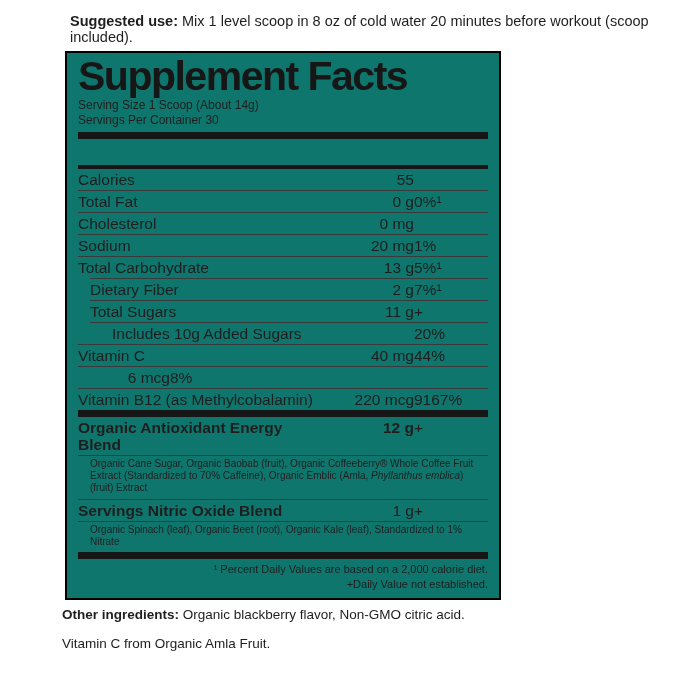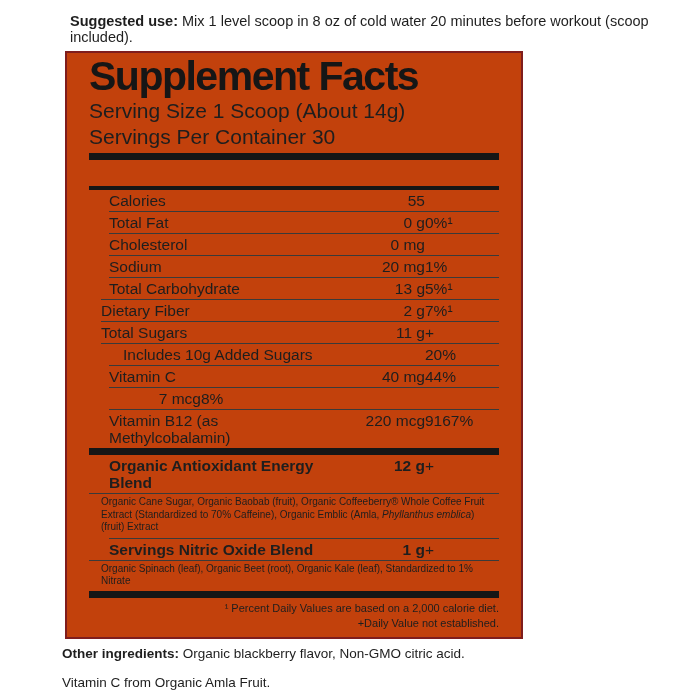--- a/index.html
+++ b/index.html
@@ -11,7 +11,7 @@
   .suggested b{font-weight:bold;}
 
   
-  .panel{margin-left:65px;width:410px;border:2px solid #7f1d1d;padding:0 22px;background:#c2410c;}
+  .panel{margin-left:65px;width:410px;border:2px solid #000000;padding:0 11px;background:#0f766e;}
   .panel h1{margin:1px 0 0 0;font-size:41px;font-weight:800;letter-spacing:-1.5px;line-height:1.08;color:#161616;white-space:nowrap;}
   .serving{font-size:21px;line-height:1.22;color:#1e1e1e;}
 

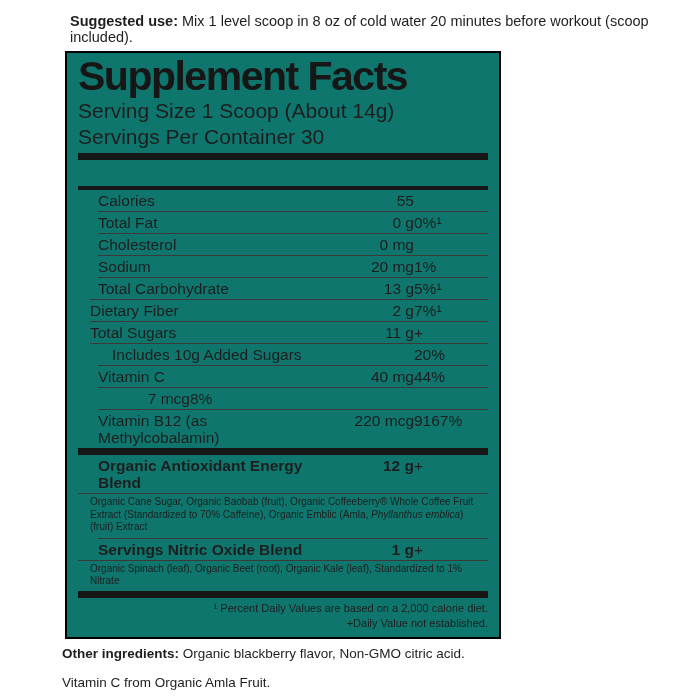--- a/index.html
+++ b/index.html
@@ -13,7 +13,7 @@
   
   .panel{margin-left:65px;width:410px;border:2px solid #000000;padding:0 11px;background:#0f766e;}
   .panel h1{margin:1px 0 0 0;font-size:41px;font-weight:800;letter-spacing:-1.5px;line-height:1.08;color:#161616;white-space:nowrap;}
-  .serving{font-size:21px;line-height:1.22;color:#1e1e1e;}
+  .serving{font-size:12px;line-height:1.22;color:#1e1e1e;}
 
   .bar{background:#161616;}
   .bar.thick{height:7px;margin-top:4px;}

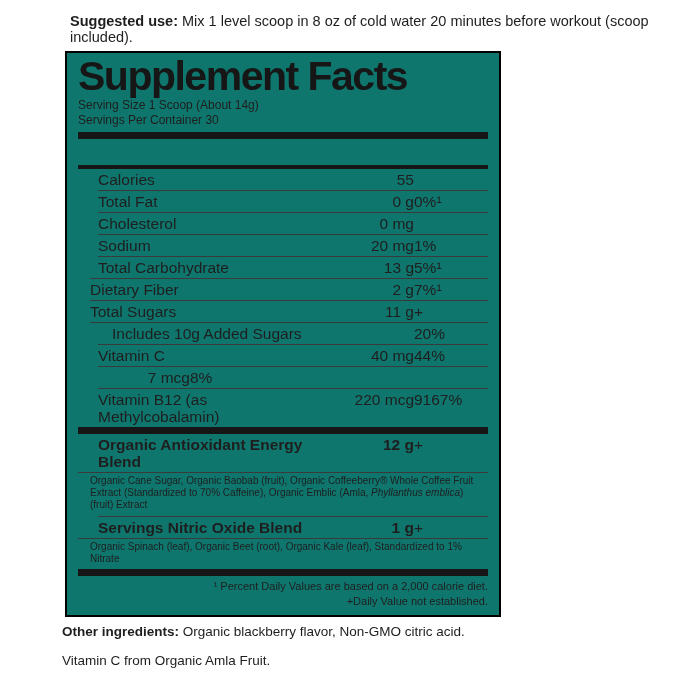--- a/index.html
+++ b/index.html
@@ -20,7 +20,7 @@
   .bar.med{height:4px;}
   .headspace{height:26px;}
 
-  .row{display:flex;align-items:baseline;font-size:15.5px;line-height:17px;padding:2px 0;border-top:1px solid #3a3a3a;margin-left:20px;}
+  .row{display:flex;align-items:baseline;font-size:15.5px;line-height:17px;padding:2px 0;border-top:1px solid #3a3a3a;}
   .row.first{border-top:none;}
   .row.sub{margin-left:12px;}
   .row.sub2 .name{padding-left:22px;}

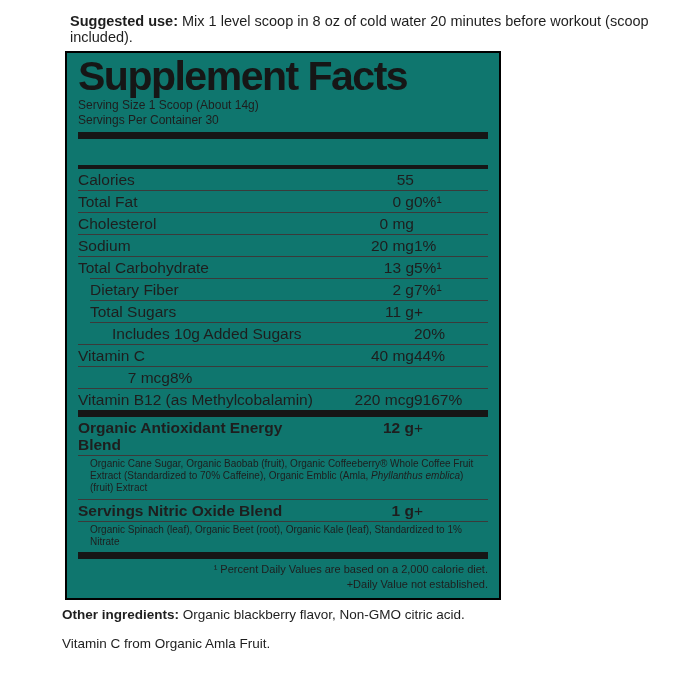--- a/index.html
+++ b/index.html
@@ -101,7 +101,7 @@
       <span class="dv">44%</span>
     </div>
     <div class="row">
-      <span class="amt">7 mcg</span>
+      <span class="amt">6 mcg</span>
       <span class="dv">8%</span>
     </div>
     <div class="row">

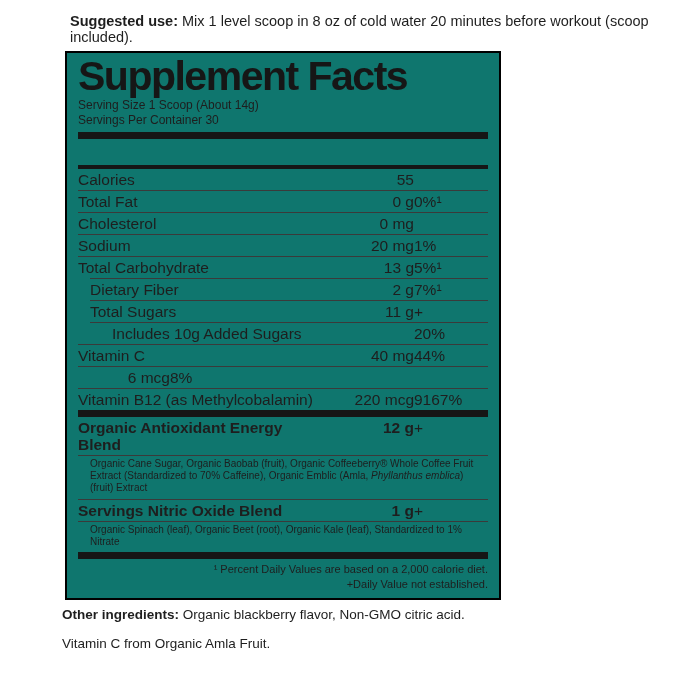--- a/index.html
+++ b/index.html
@@ -121,7 +121,7 @@
 
     <div class="row blend-head bordered">
       <span class="name">Servings Nitric Oxide Blend</span>
-      <span class="amt" style="font-weight:bold;text-align:right;">1 g</span>
+      <span class="amt" style="font-weight:normal;text-align:right;">1 g</span>
       <span class="dv" style="font-weight:normal;">+</span>
     </div>
     <div class="blend-desc"><span>Organic Spinach (leaf), Organic Beet (root), Organic Kale (leaf), Standardized to 1% Nitrate</span></div>

